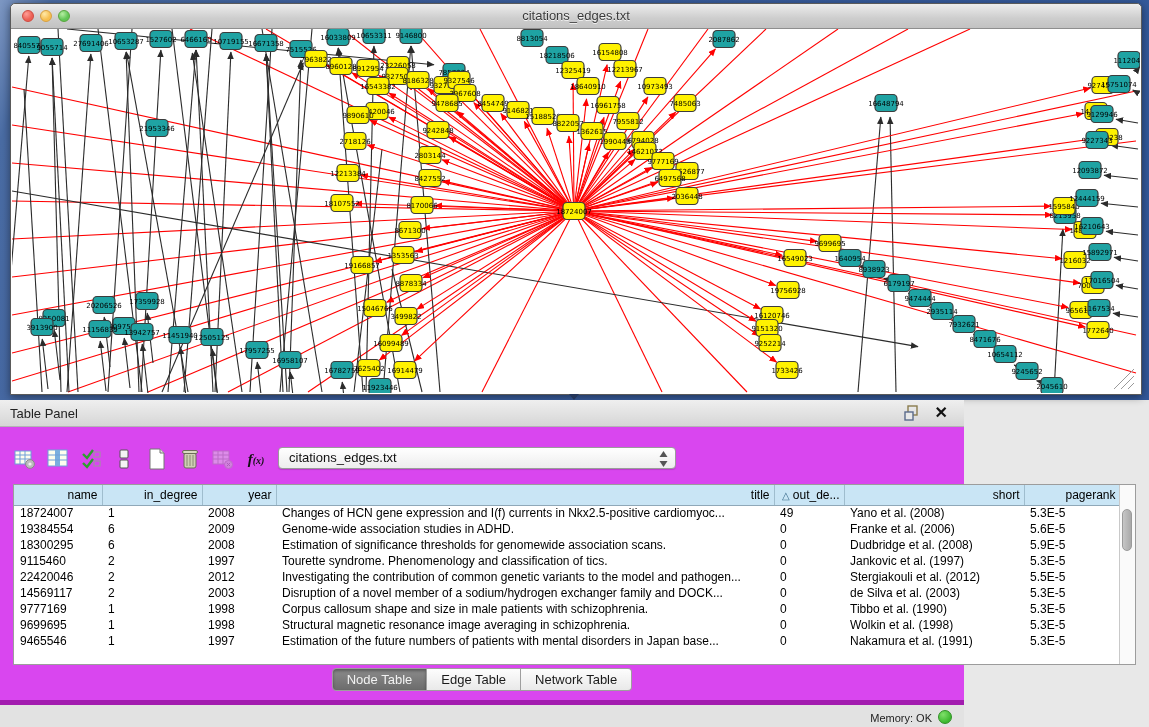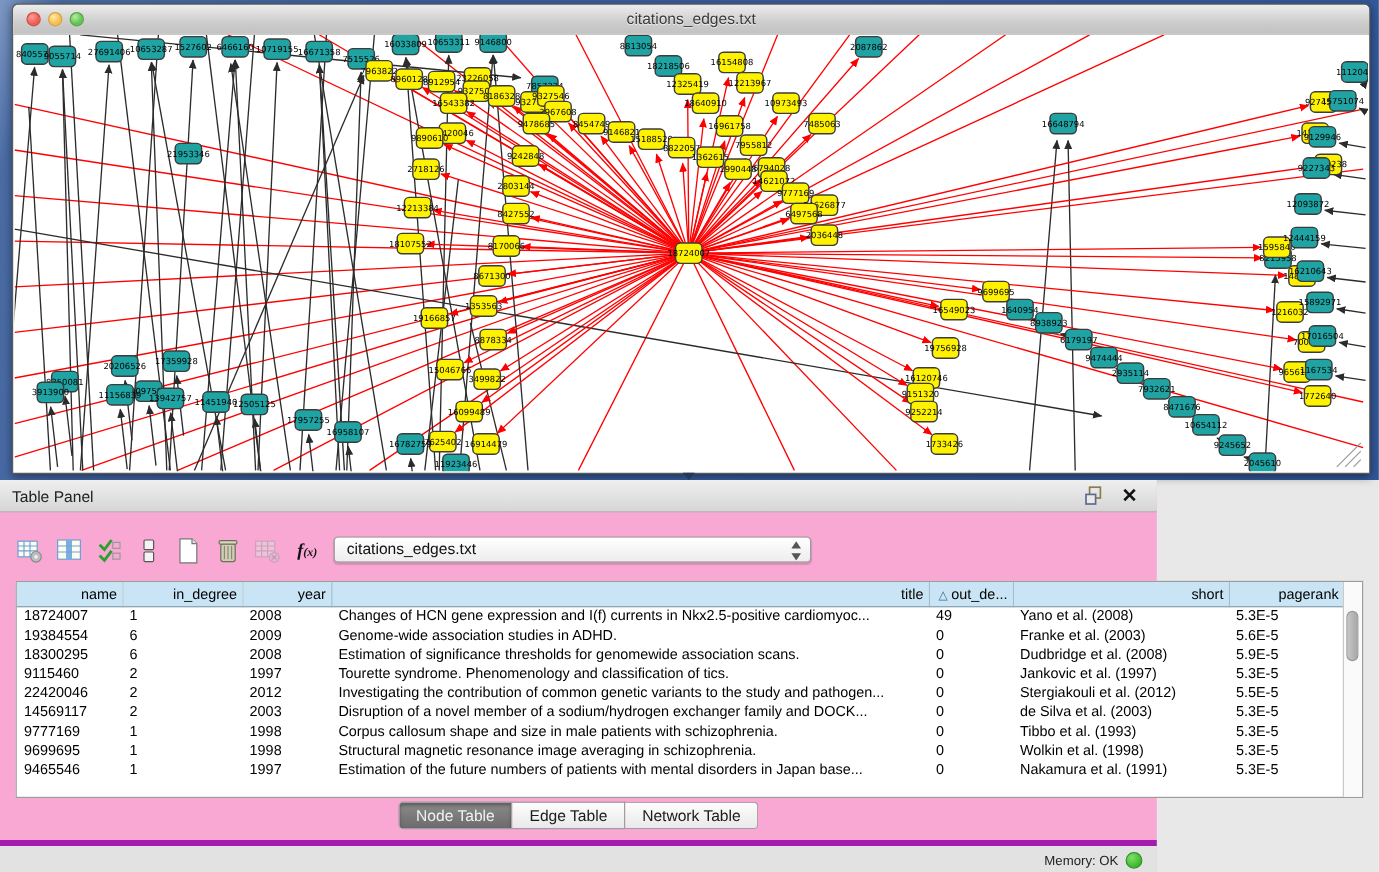--- a/index.html
+++ b/index.html
@@ -25,7 +25,7 @@
   #splitter-arrow{position:absolute;left:569px;top:394px;width:0;height:0;
     border-left:5px solid transparent;border-right:5px solid transparent;border-top:6px solid #24365a;}
   
-  #tablepanel{position:absolute;left:0;top:400px;width:964px;height:327px;background:#f9a8d4;}
+  #tablepanel{position:absolute;left:0;top:400px;width:964px;height:327px;background:#d946ef;}
   #tp-titlebar{position:absolute;left:0;top:0;width:100%;height:26px;
     background:linear-gradient(#efefef,#d6d6d6);border-bottom:1px solid #b4b4b4;}
   #tp-title{position:absolute;left:10px;top:6px;font-size:13px;color:#222;}

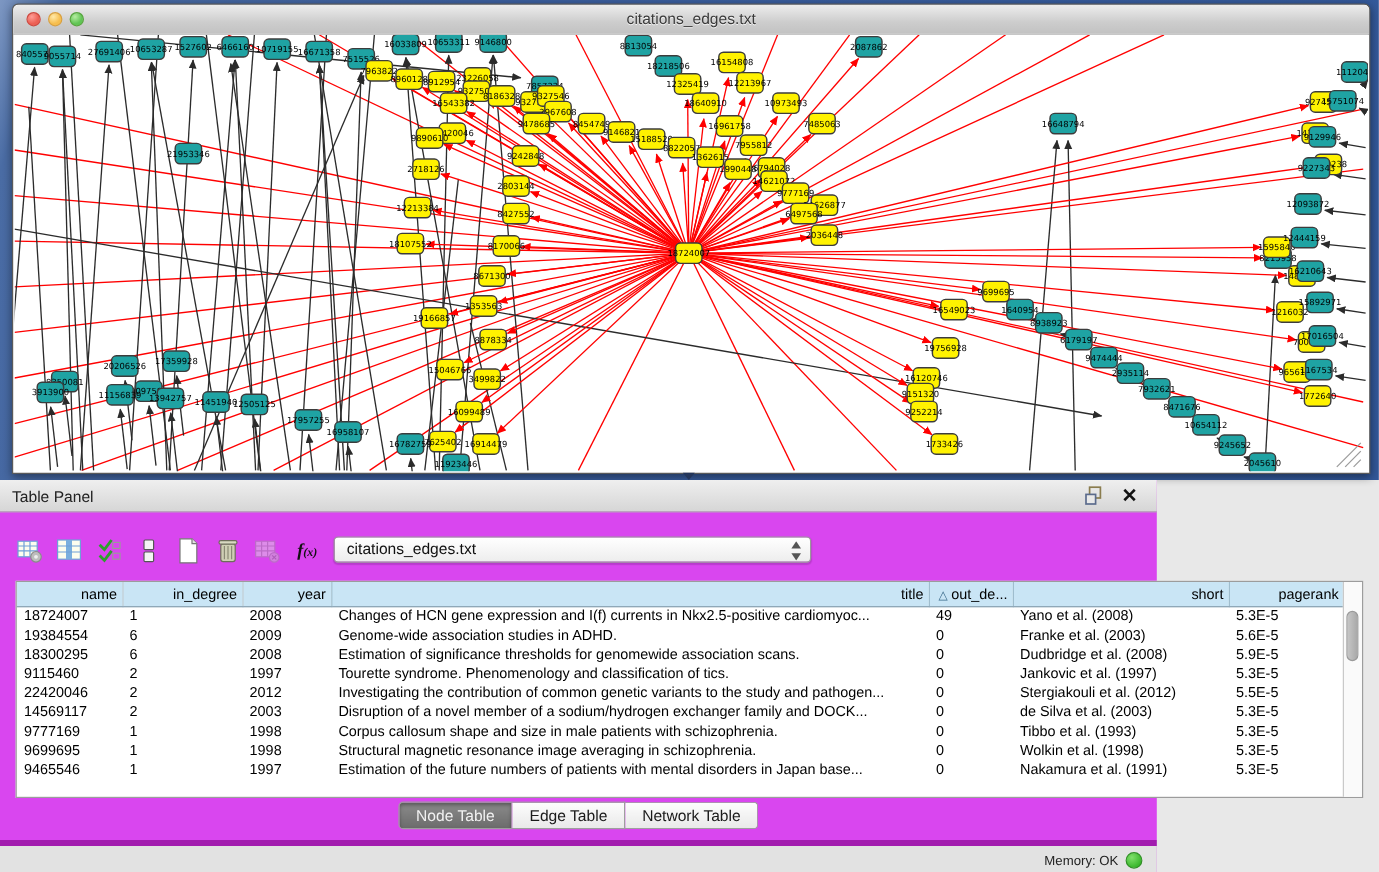--- a/index.html
+++ b/index.html
@@ -616,7 +616,7 @@
             <td>2009</td>
             <td>Genome-wide association studies in ADHD.</td>
             <td>0</td>
-            <td>Franke et al. (2003)</td>
+            <td>Franke et al. (2006)</td>
             <td>5.6E-5</td>
           </tr>
           <tr>

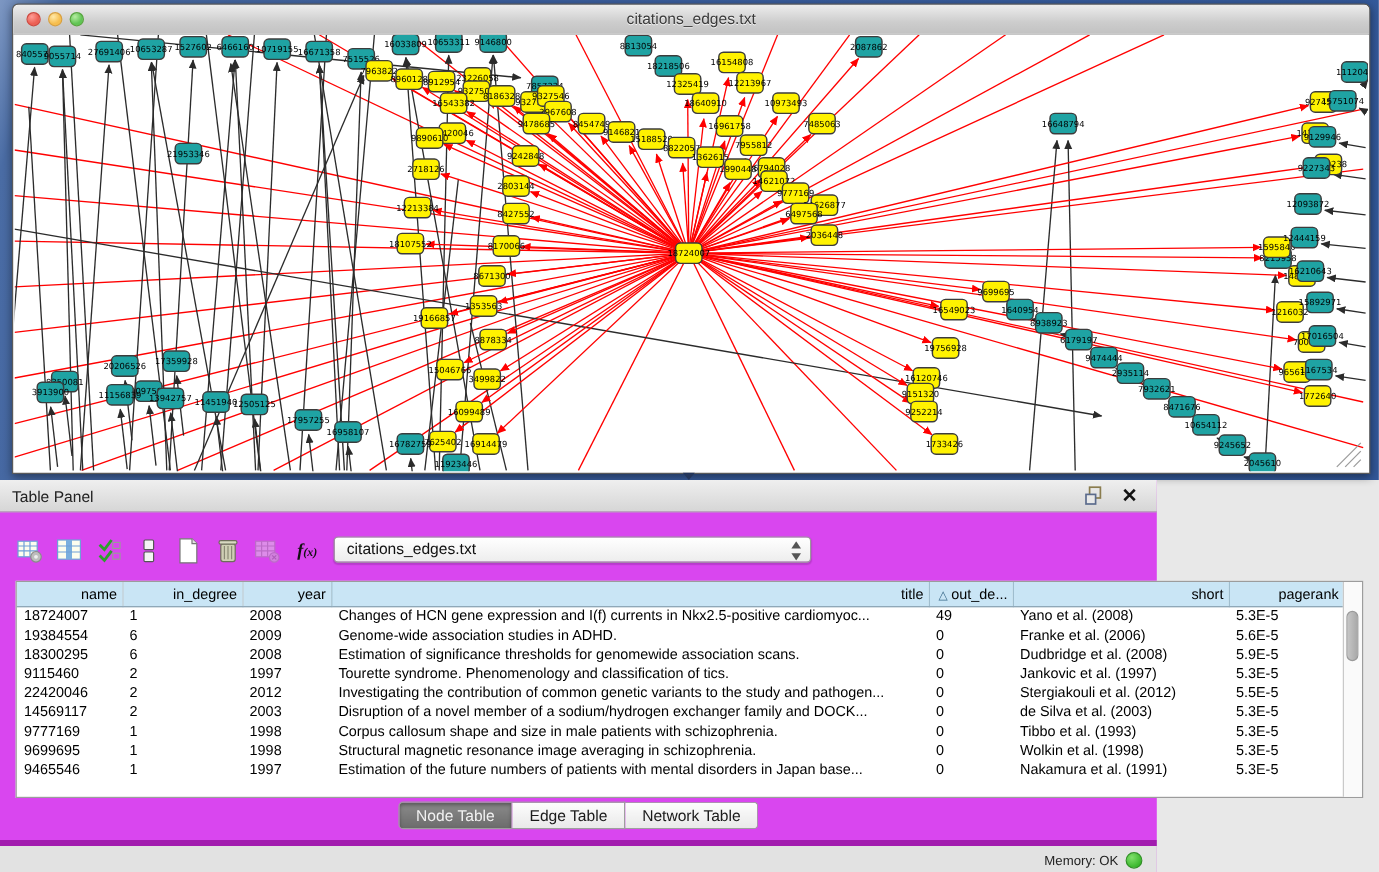--- a/index.html
+++ b/index.html
@@ -641,7 +641,7 @@
             <td>22420046</td>
             <td>2</td>
             <td>2012</td>
-            <td>Investigating the contribution of common genetic variants to the study and pathogen...</td>
+            <td>Investigating the contribution of common genetic variants to the model and pathogen...</td>
             <td>0</td>
             <td>Stergiakouli et al. (2012)</td>
             <td>5.5E-5</td>

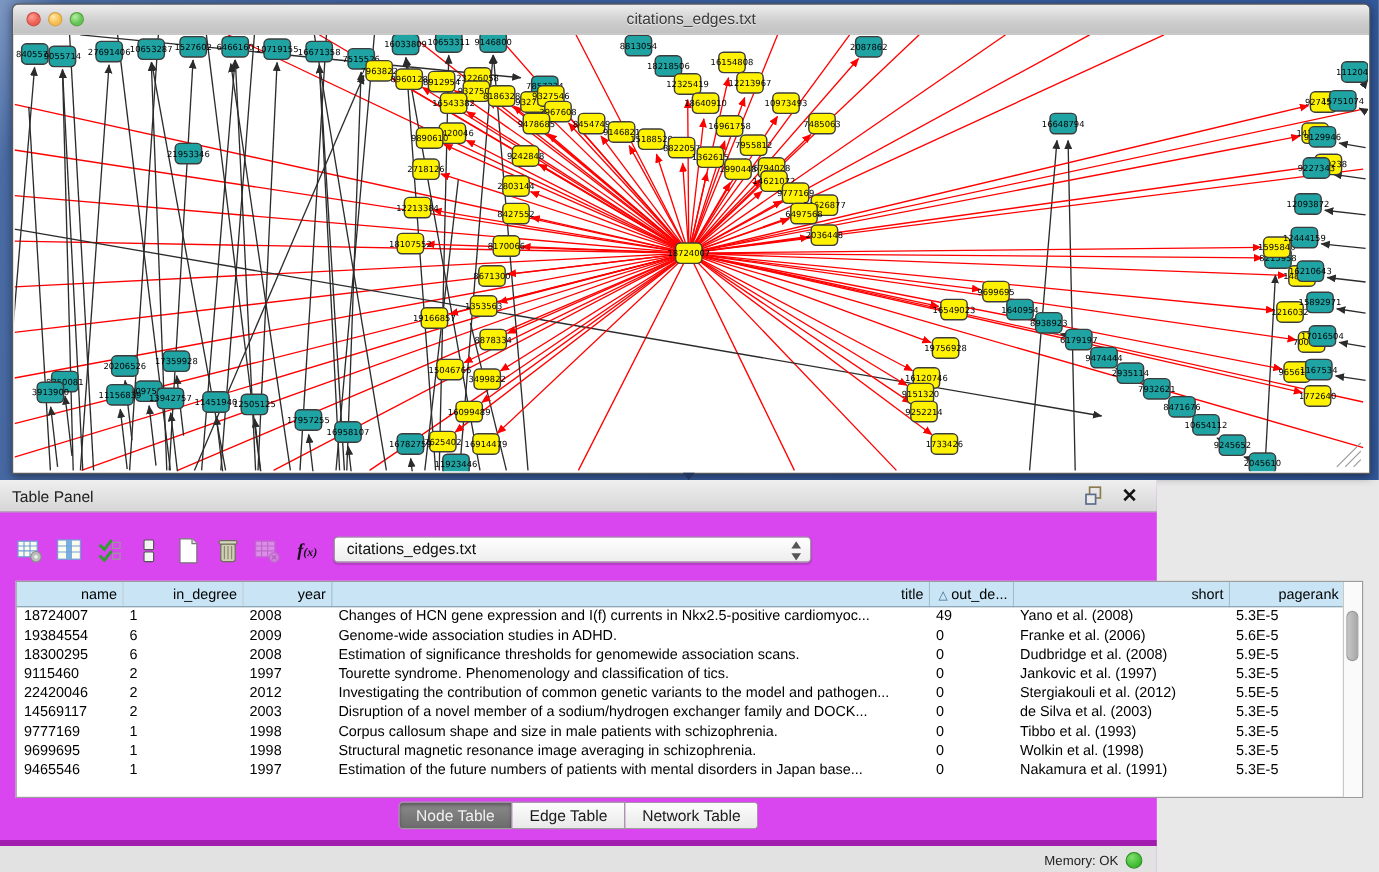--- a/index.html
+++ b/index.html
@@ -661,7 +661,7 @@
             <td>1998</td>
             <td>Corpus callosum shape and size in male patients with schizophrenia.</td>
             <td>0</td>
-            <td>Tibbo et al. (1993)</td>
+            <td>Tibbo et al. (1990)</td>
             <td>5.3E-5</td>
           </tr>
           <tr>

